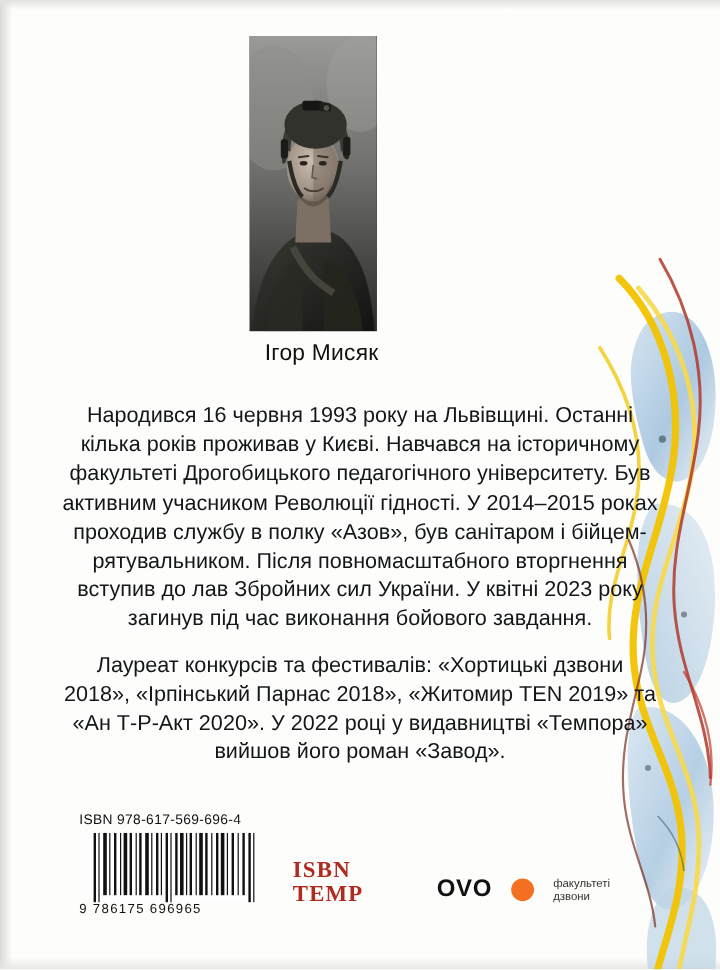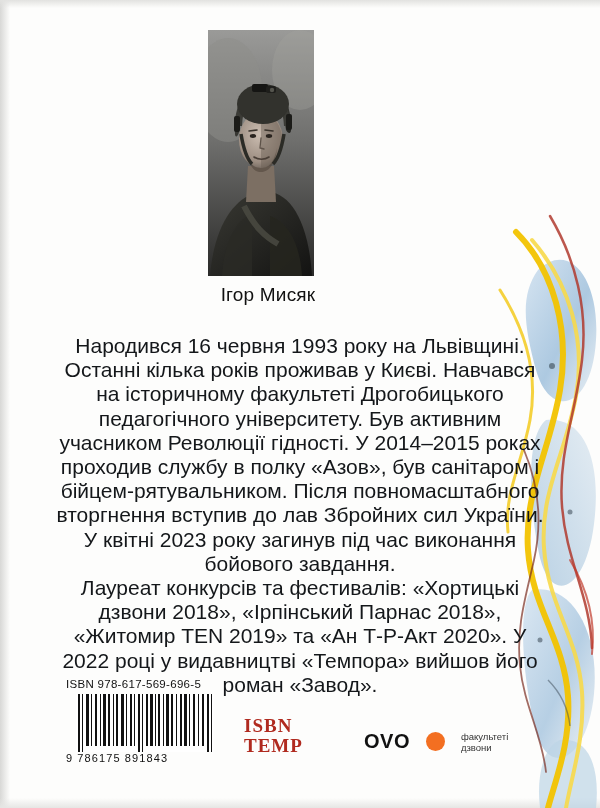--- a/index.html
+++ b/index.html
@@ -79,7 +79,7 @@
     top: 334px;
     width: 496px;
     text-align: center;
-    font-size: 21px;
+    font-size: 18px;
     line-height: 24.2px;
     color: #14171a;
   }

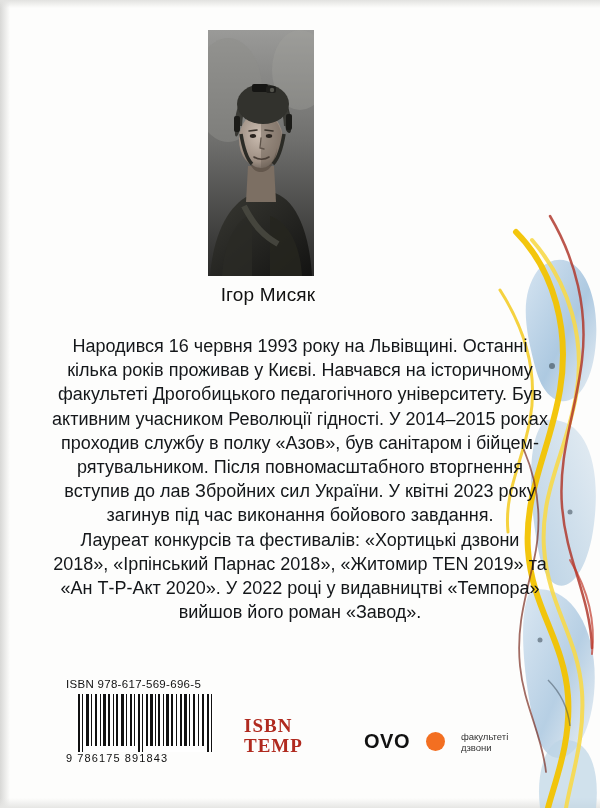--- a/index.html
+++ b/index.html
@@ -87,7 +87,7 @@
     margin: 0;
   }
   .bio p + p {
-    margin-top: 0px;
+    margin-top: 14px;
   }
 
   

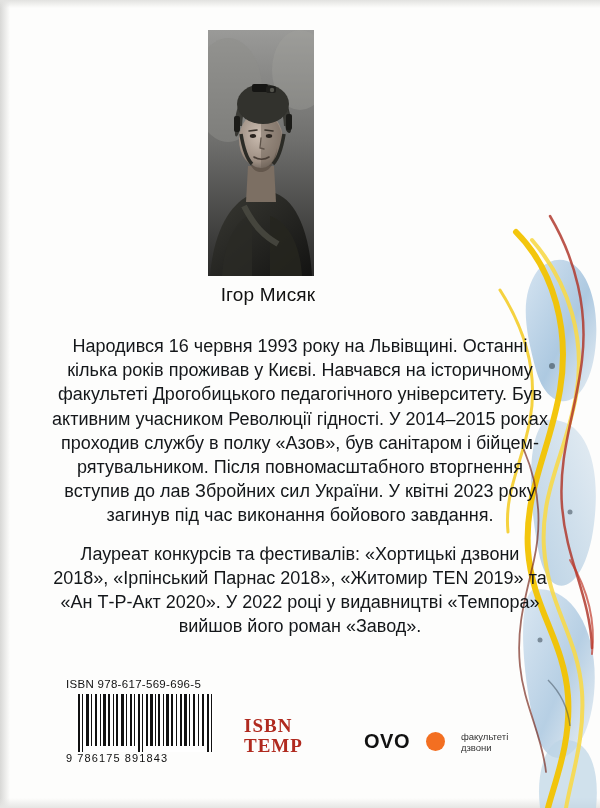--- a/index.html
+++ b/index.html
@@ -283,7 +283,7 @@
     <p>Лауреат конкурсів та фестивалів: «Хортицькі дзвони 2018», «Ірпінський Парнас 2018», «Житомир TEN 2019» та «Ан Т-Р-Акт 2020». У 2022 році у видавництві «Темпора» вийшов його роман «Завод».</p>
   </div>
 
-  <div class="isbn-text">ISBN 978-617-569-696-5</div>
+  <div class="isbn-text">ISBN 978-617-569-696-4</div>
 
   <div class="barcode-wrap">
     <svg class="barcode-bars" width="138" height="58" viewBox="0 0 138 58" xmlns="http://www.w3.org/2000/svg">

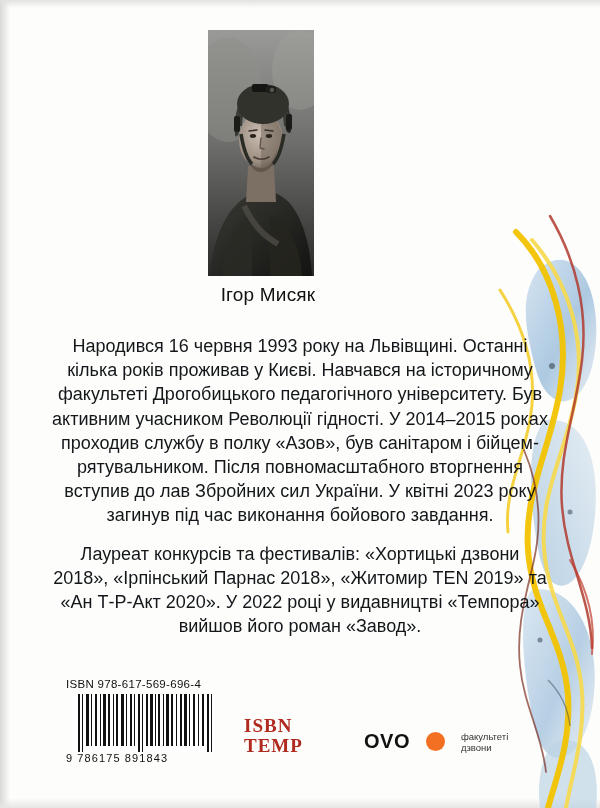--- a/index.html
+++ b/index.html
@@ -323,7 +323,7 @@
         <rect x="135" y="0" width="1" height="58"></rect>
       </g>
     </svg>
-    <div class="barcode-digits">9 786175 891843</div>
+    <div class="barcode-digits">9 786175 696965</div>
   </div>
 
   <div class="logo-tempora">

